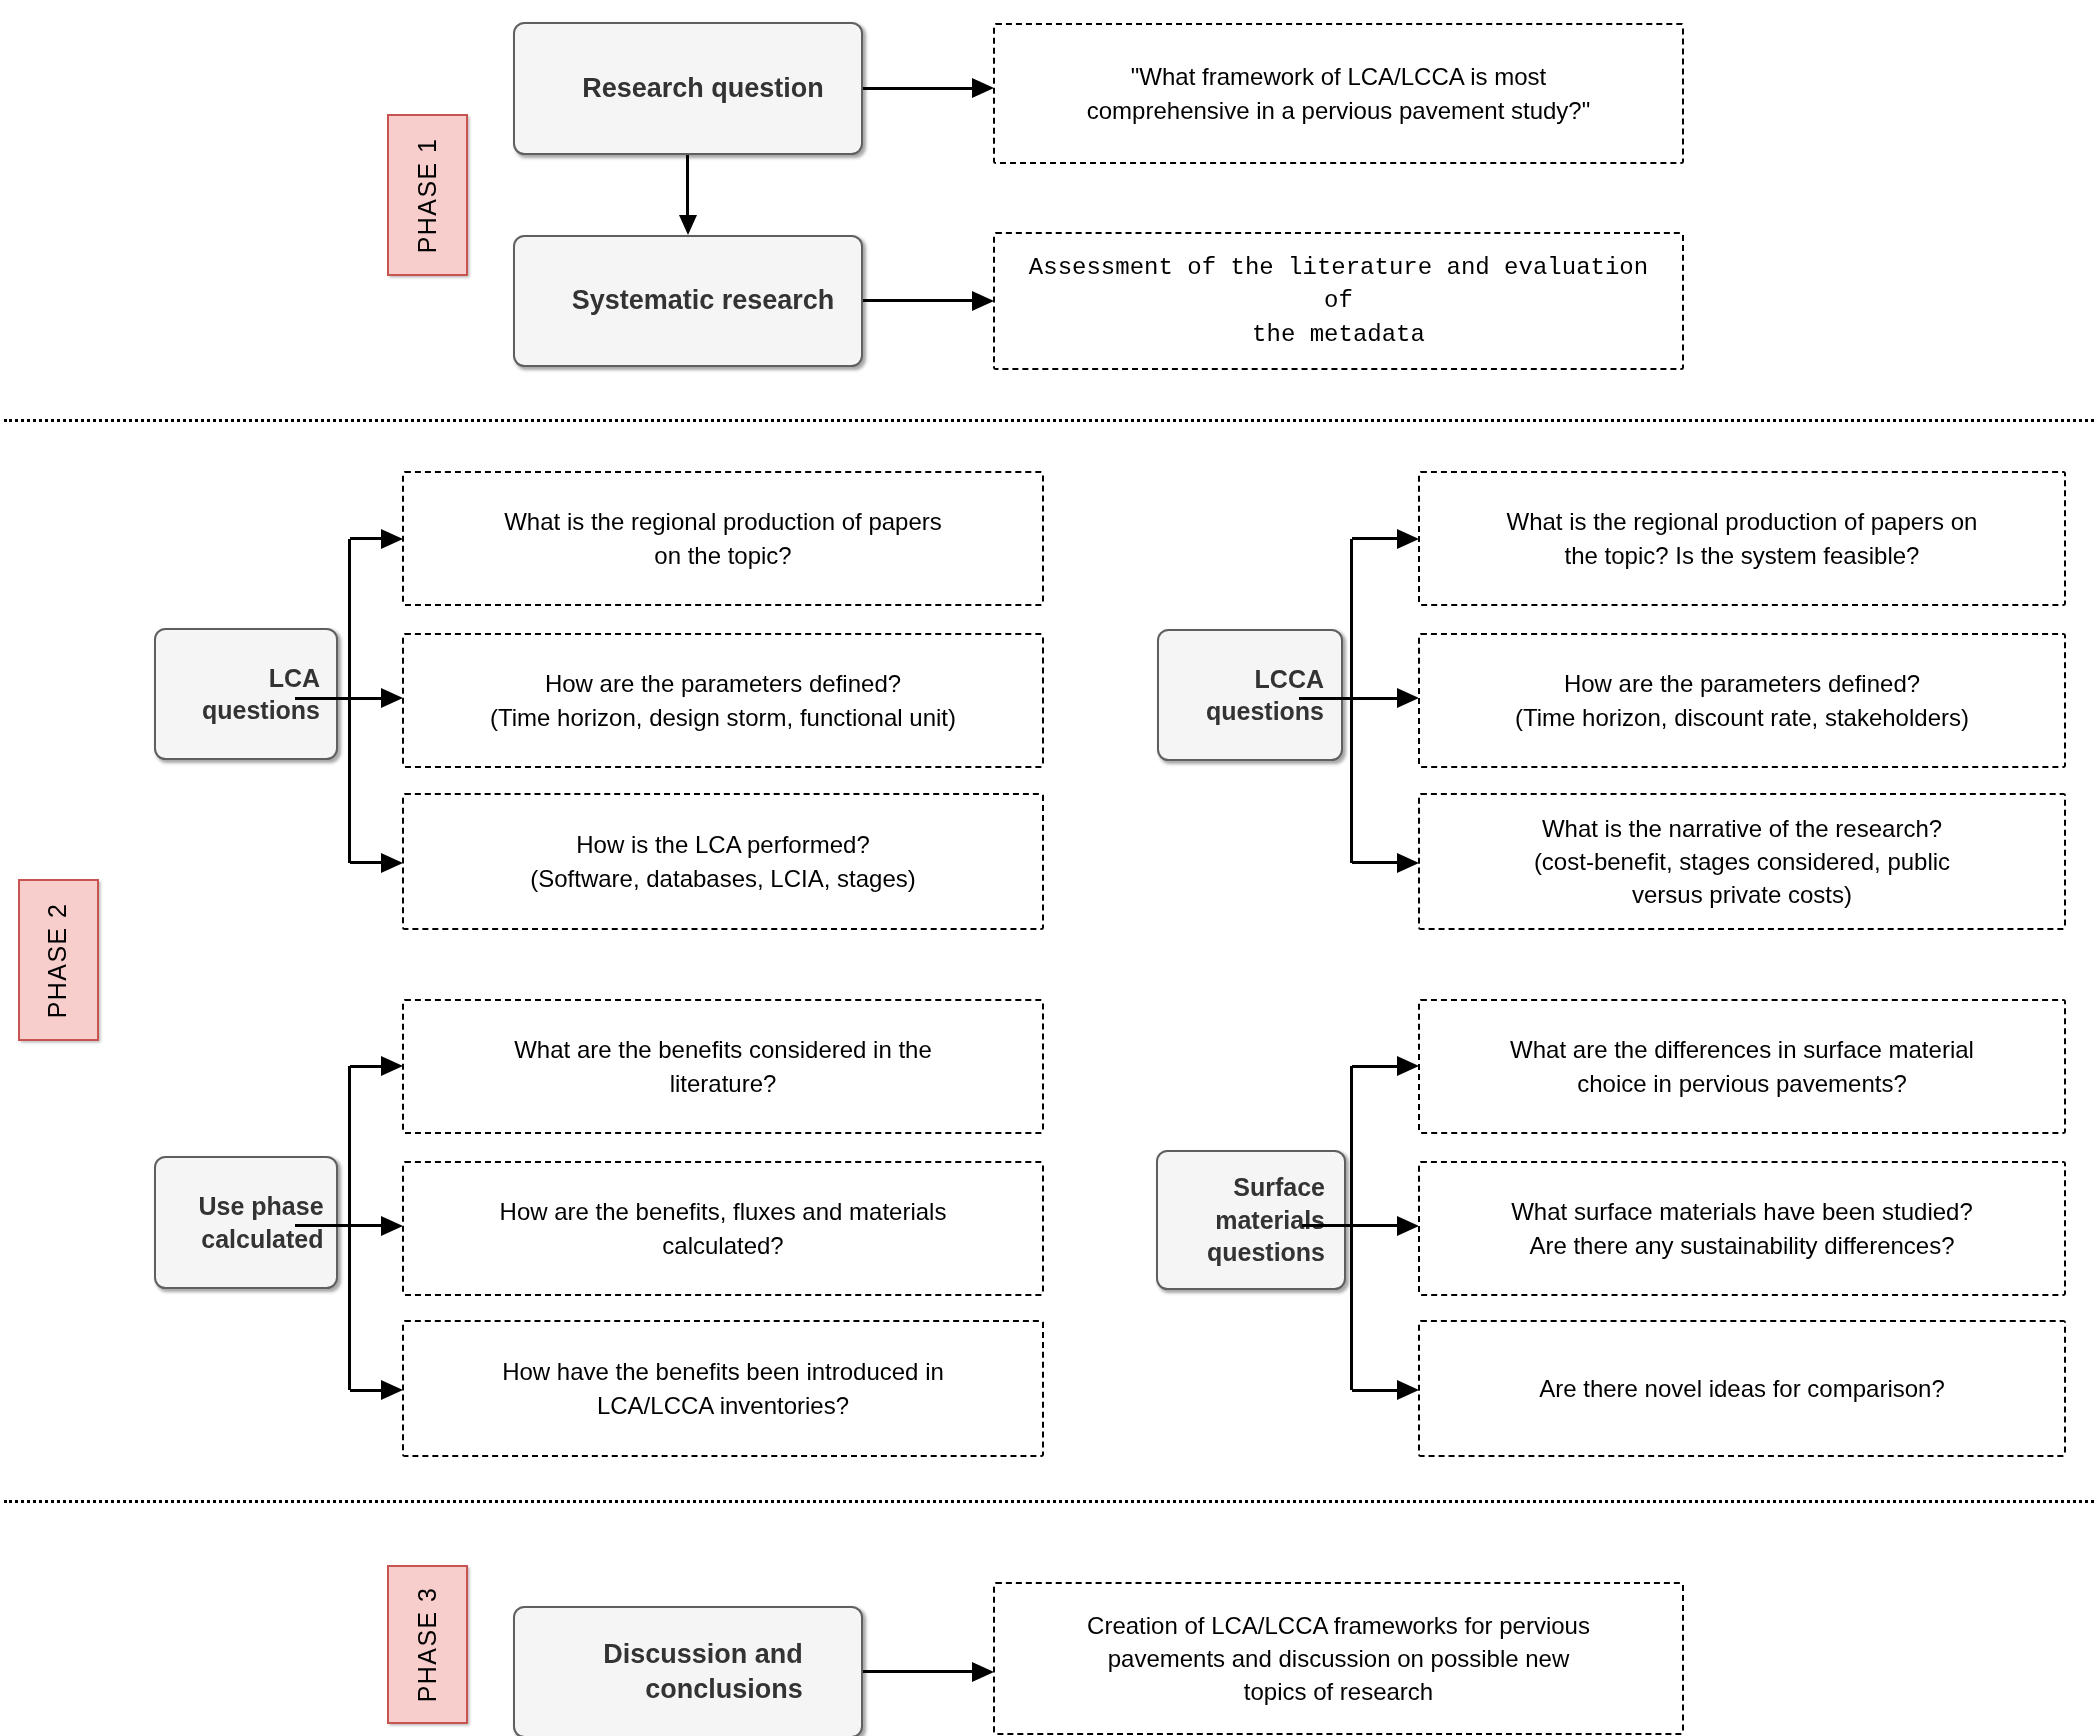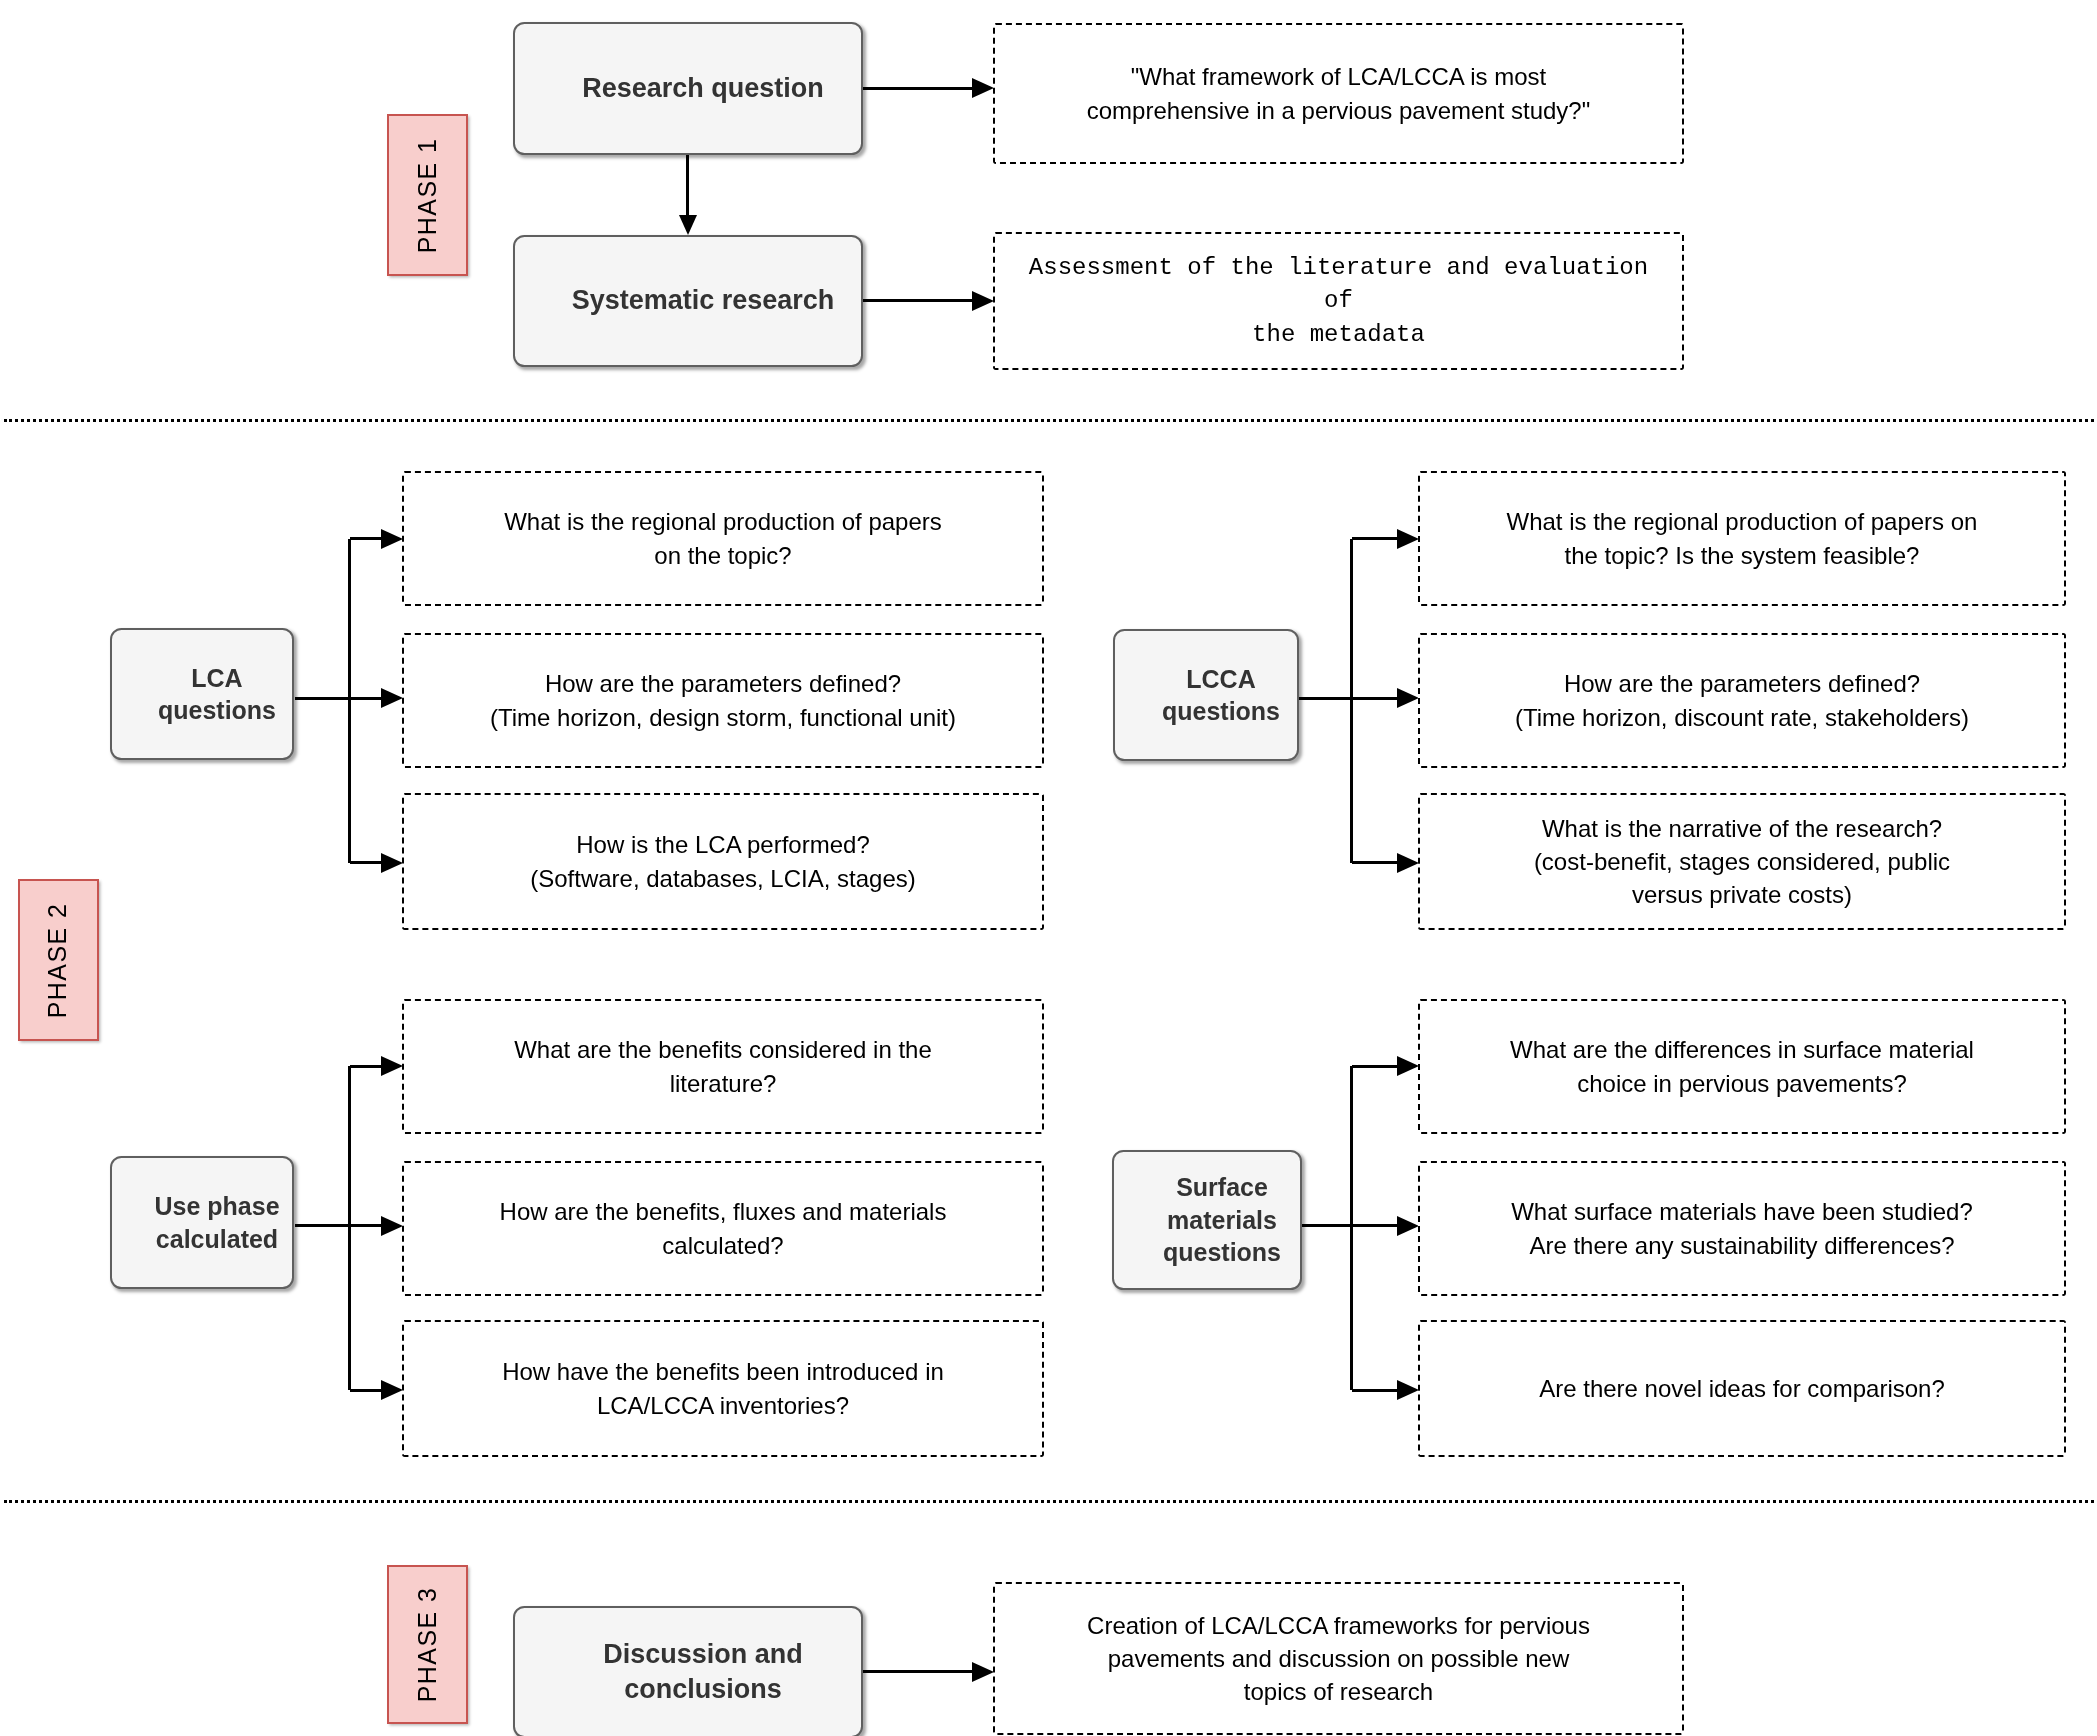--- a/index.html
+++ b/index.html
@@ -19,7 +19,7 @@
     border-radius:11.4px;
     box-shadow:2.4px 2.9px 3.3px rgba(0,0,0,0.35);
     display:flex;align-items:center;justify-content:center;
-    text-align:center;
+    text-align:right;
     font-weight:bold;
     color:var(--box-text);
     white-space:pre-line;

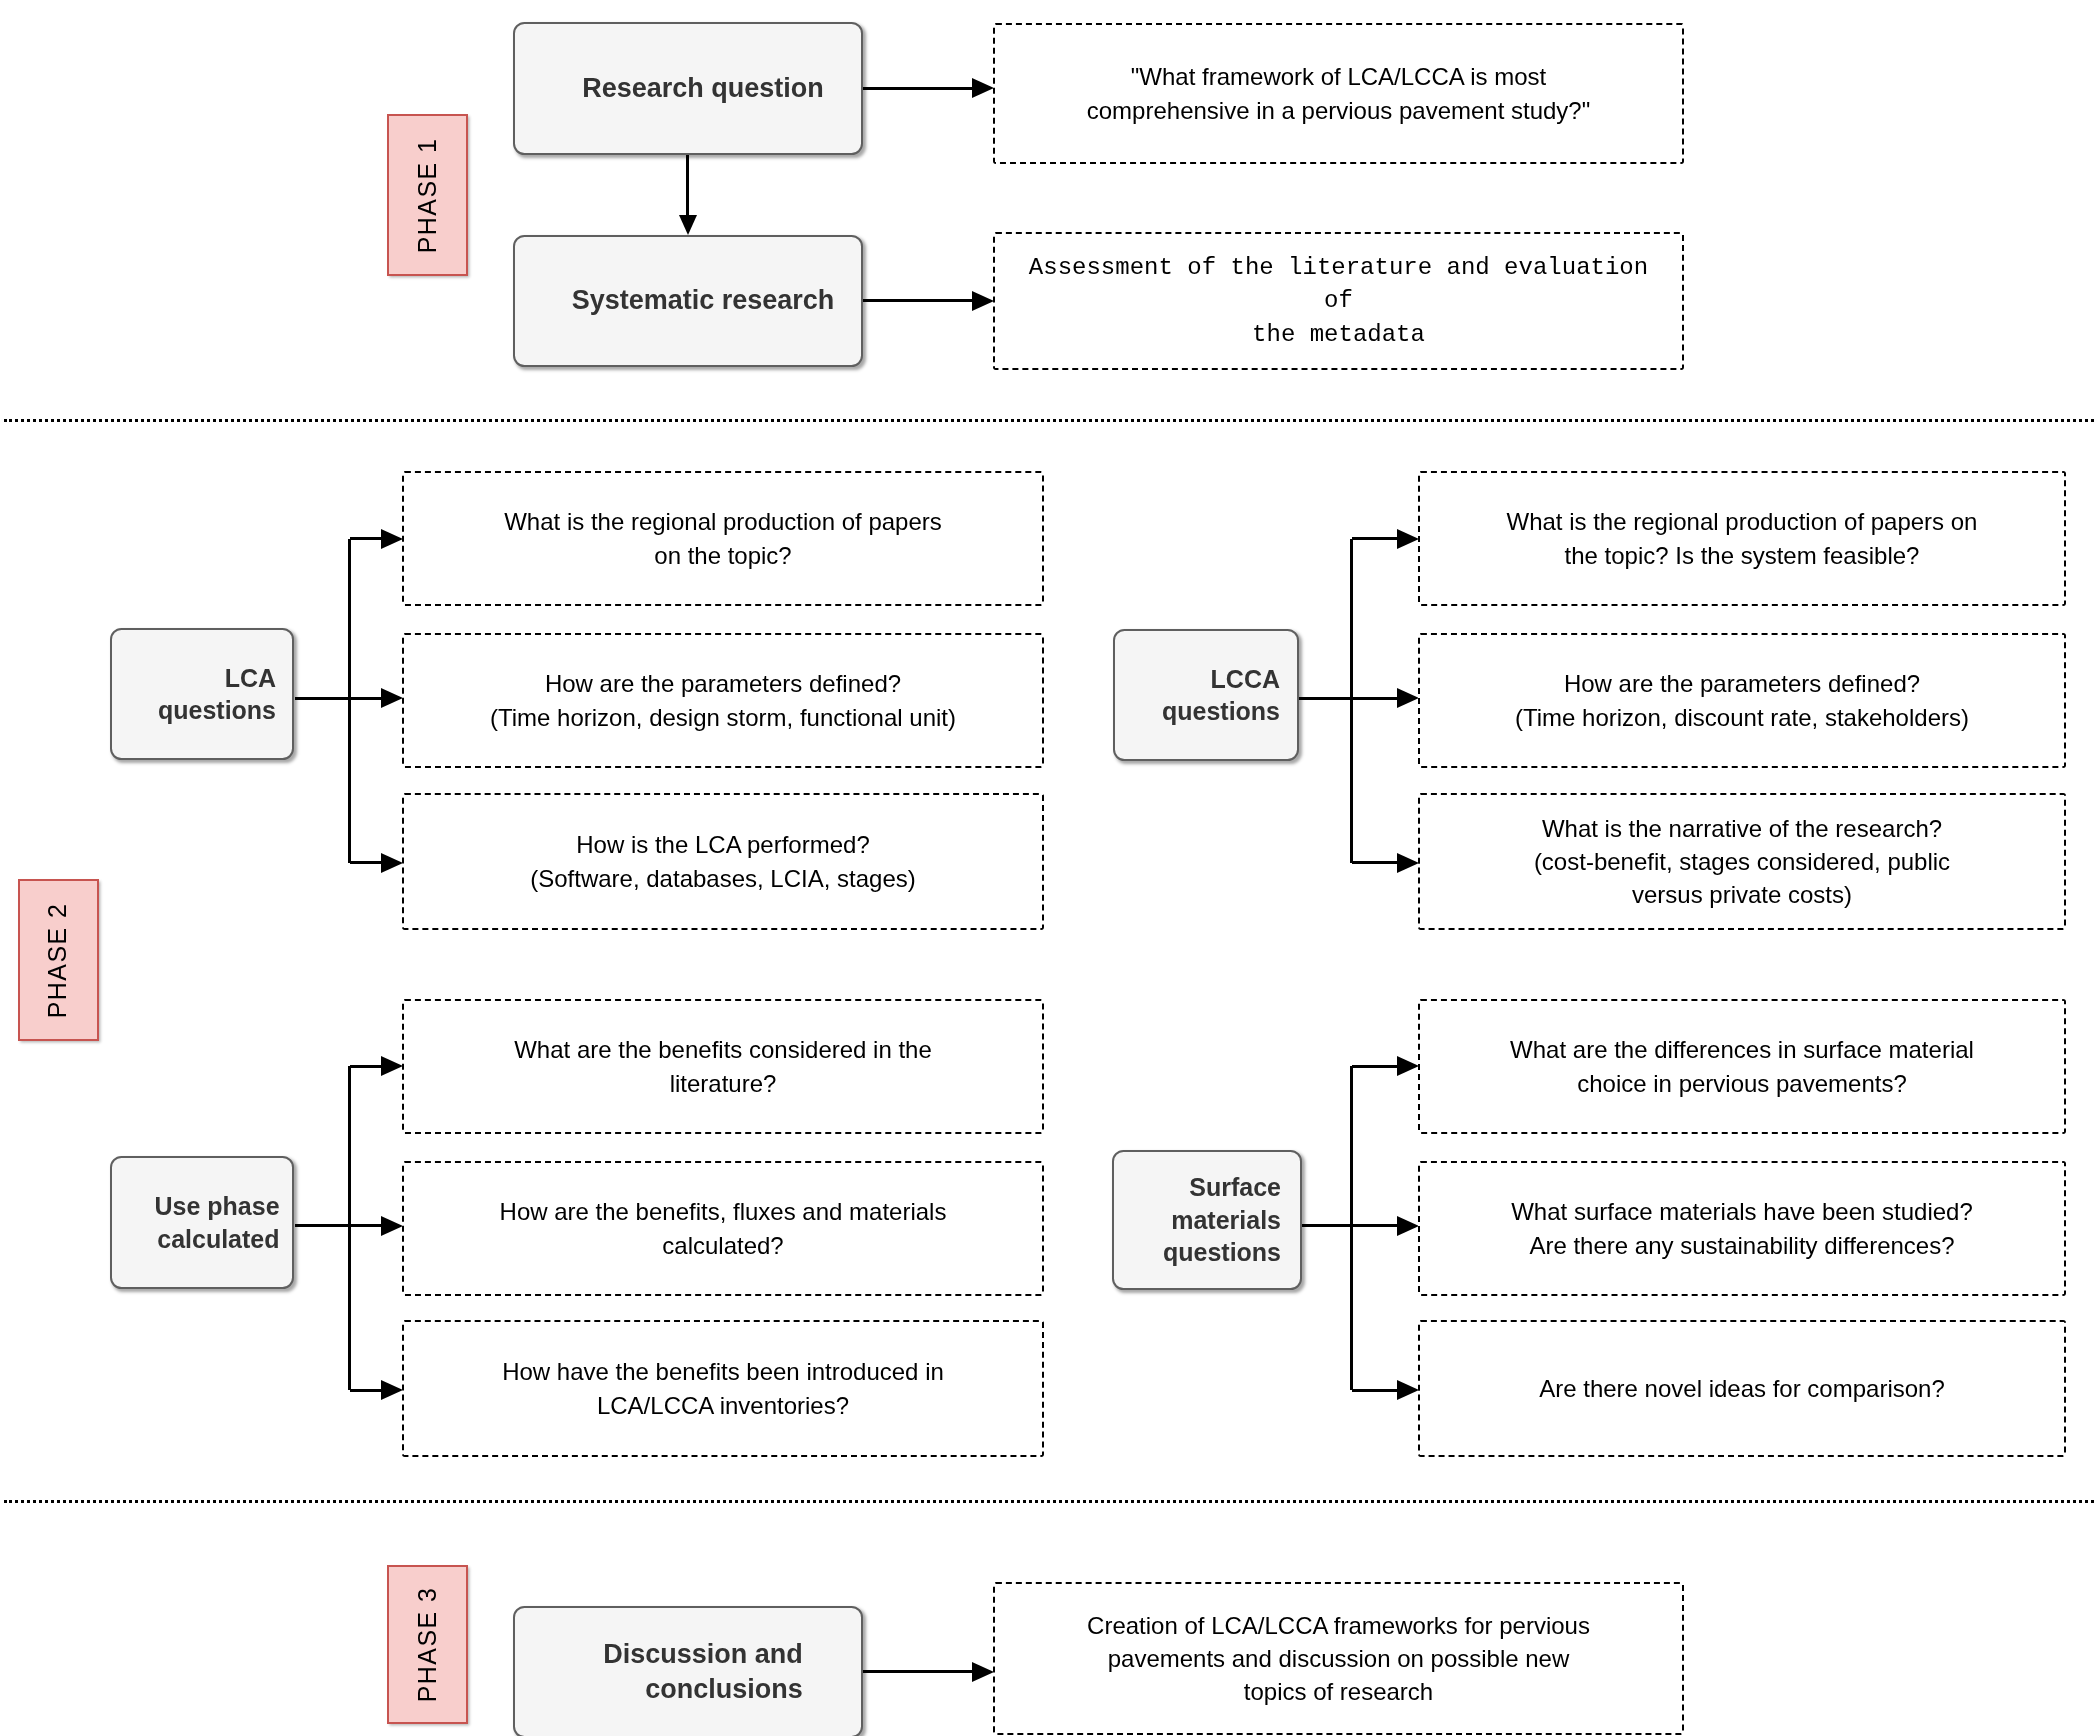--- a/index.html
+++ b/index.html
@@ -26,7 +26,7 @@
     padding-left:30px;
   }
   .big-box{font-size:27px;line-height:1.3;}
-  .label-box{font-size:25px;line-height:1.3;}
+  .label-box{font-size:25px;line-height:1.3;margin-left:44px;}
   .dash-box{
     position:absolute;
     box-sizing:border-box;

